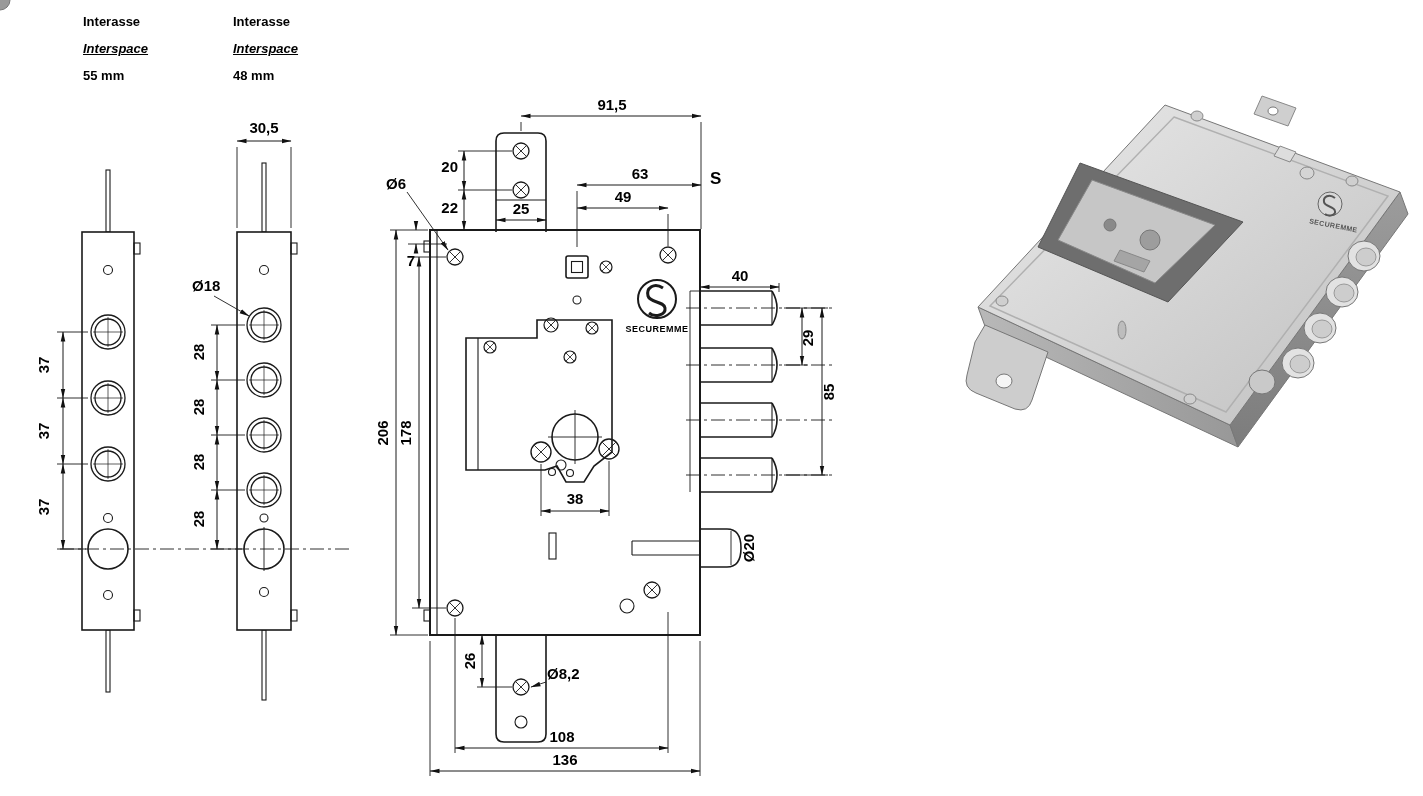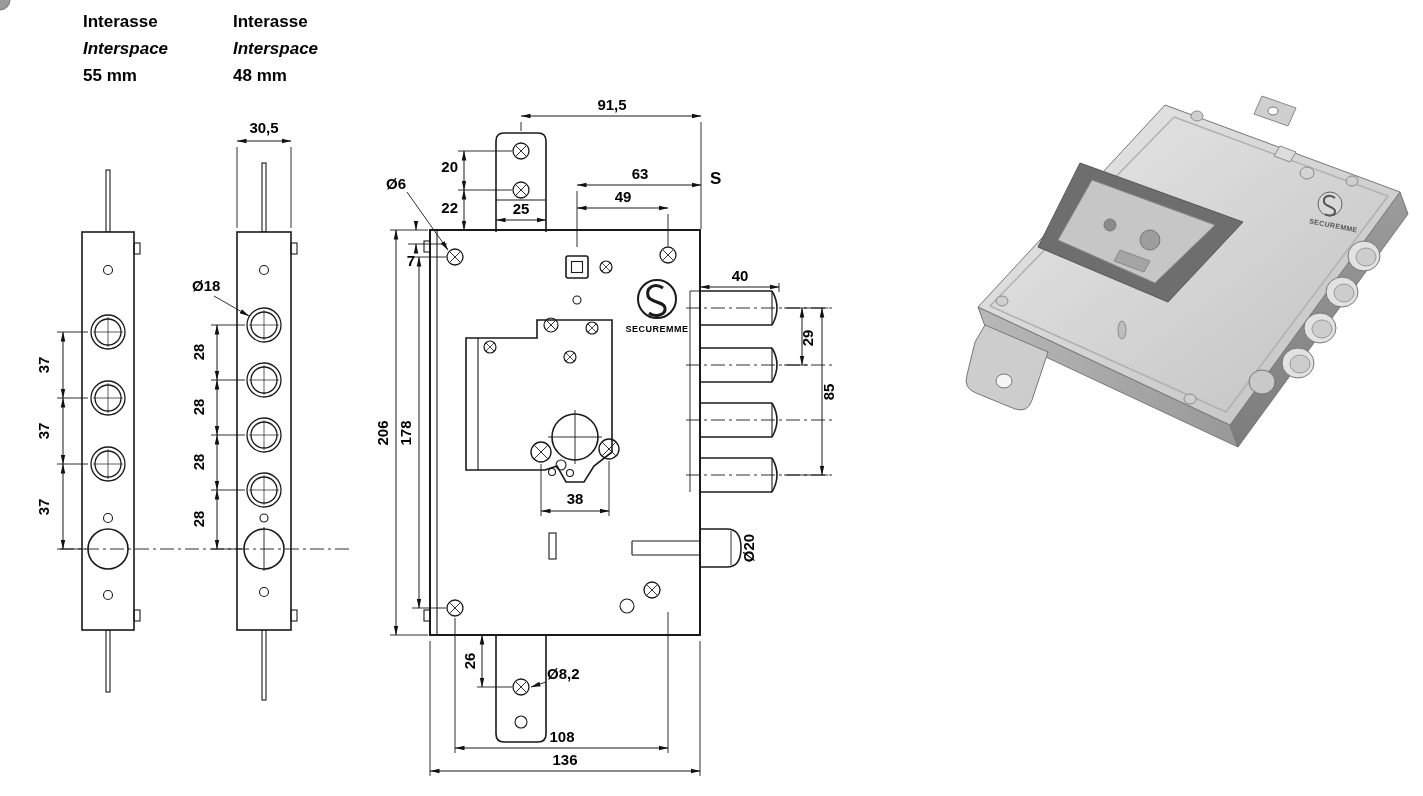--- a/index.html
+++ b/index.html
@@ -4,7 +4,7 @@
 <style>
   html,body{margin:0;padding:0;background:#fff;}
   body{width:1423px;height:796px;position:relative;font-family:"Liberation Sans",sans-serif;color:#000;overflow:hidden;}
-  .hdr{position:absolute;line-height:27px;font-size:17px;font-weight:bold;}
+  .hdr{position:absolute;line-height:27px;font-size:13px;font-weight:bold;}
   .hdr .t2{font-style:italic;}
   svg{position:absolute;left:0;top:0;}
   .o{stroke:#1a1a1a;stroke-width:1.6;fill:none;}

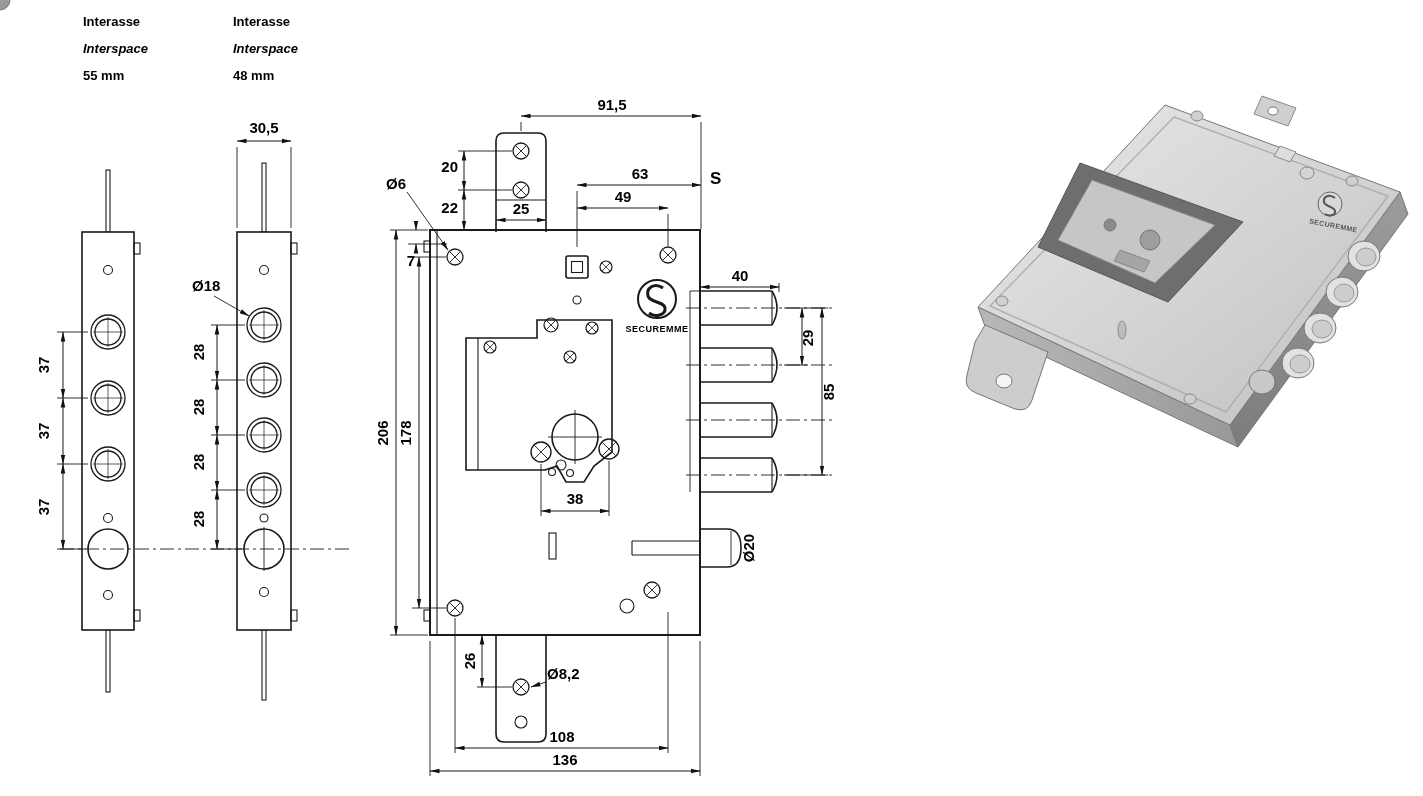--- a/index.html
+++ b/index.html
@@ -5,7 +5,7 @@
   html,body{margin:0;padding:0;background:#fff;}
   body{width:1423px;height:796px;position:relative;font-family:"Liberation Sans",sans-serif;color:#000;overflow:hidden;}
   .hdr{position:absolute;line-height:27px;font-size:13px;font-weight:bold;}
-  .hdr .t2{font-style:italic;}
+  .hdr .t2{font-style:italic;text-decoration:underline;}
   svg{position:absolute;left:0;top:0;}
   .o{stroke:#1a1a1a;stroke-width:1.6;fill:none;}
   .o2{stroke:#1a1a1a;stroke-width:2;fill:none;}

